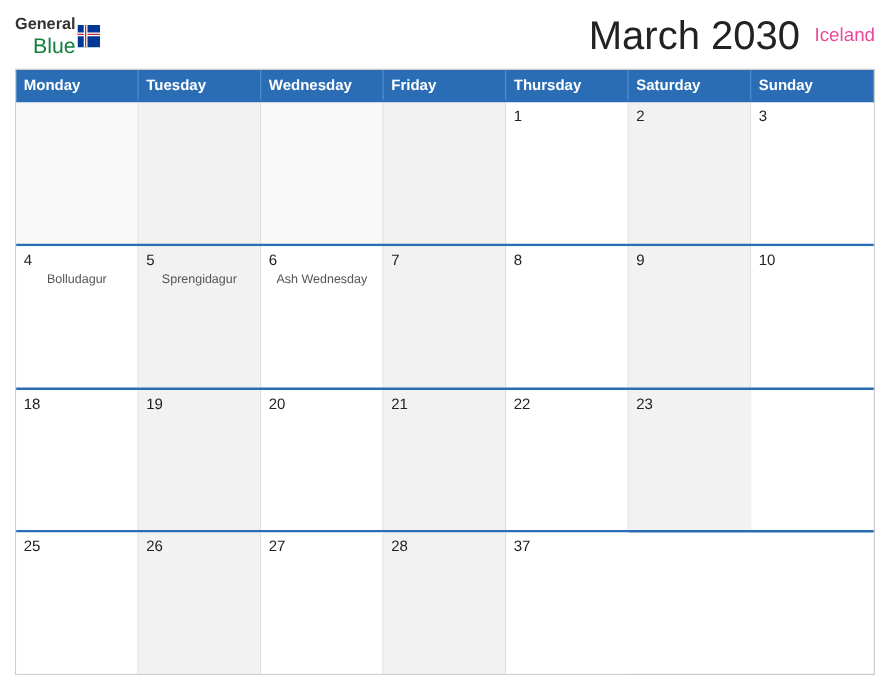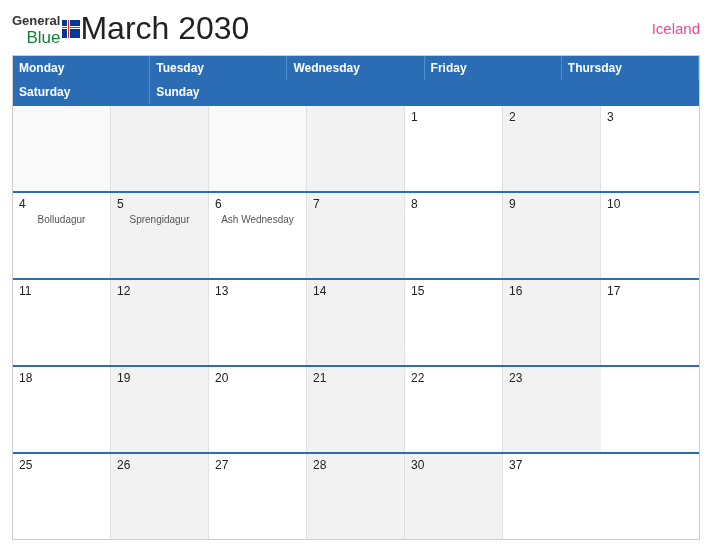--- a/index.html
+++ b/index.html
@@ -51,7 +51,7 @@
       font-size: 32px;
       font-weight: normal;
       color: #222;
-      text-align: left;
+      text-align: right;
       flex: 1;
     }
     .country {

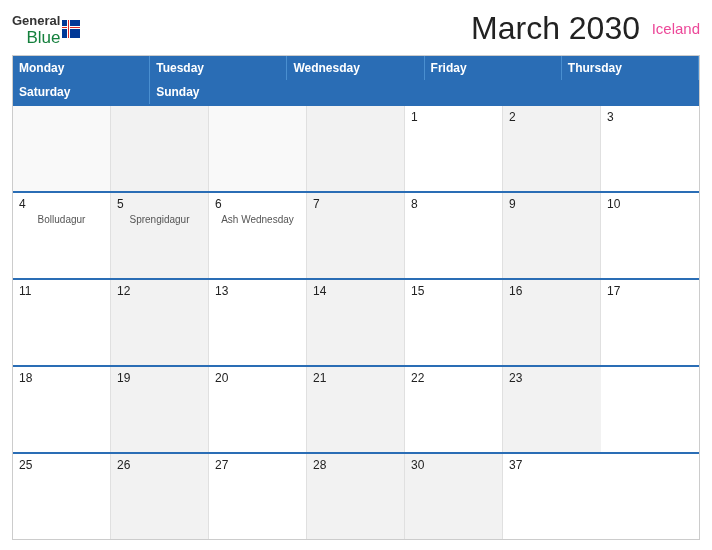--- a/index.html
+++ b/index.html
@@ -70,7 +70,7 @@
     }
     .cal-header-row {
       display: grid;
-      grid-template-columns: repeat(5, 1fr);
+      grid-template-columns: repeat(7, 1fr);
       background: #2a6db5;
     }
     .cal-header-cell {

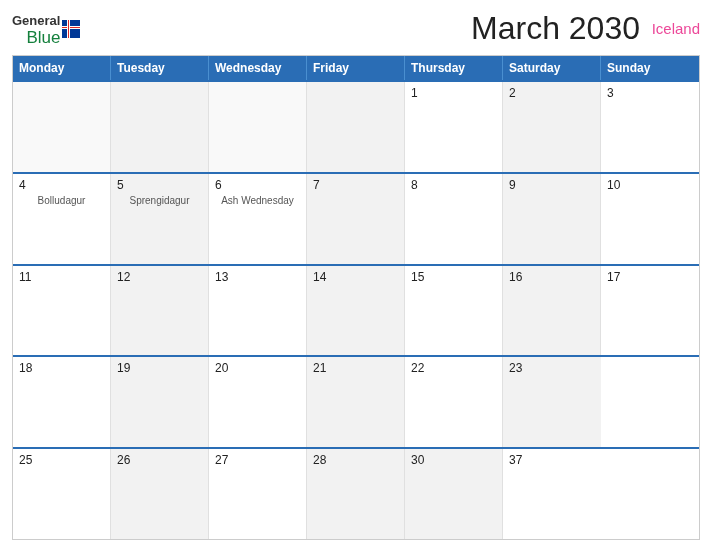--- a/index.html
+++ b/index.html
@@ -209,29 +209,6 @@
         </div>
       </div>
 
-      <div class="cal-week">
-        <div class="cal-cell">
-          <span class="day-num">11</span>
-        </div>
-        <div class="cal-cell alt-bg">
-          <span class="day-num">12</span>
-        </div>
-        <div class="cal-cell">
-          <span class="day-num">13</span>
-        </div>
-        <div class="cal-cell alt-bg">
-          <span class="day-num">14</span>
-        </div>
-        <div class="cal-cell">
-          <span class="day-num">15</span>
-        </div>
-        <div class="cal-cell alt-bg">
-          <span class="day-num">16</span>
-        </div>
-        <div class="cal-cell">
-          <span class="day-num">17</span>
-        </div>
-      </div>
 
       <div class="cal-week">
         <div class="cal-cell">

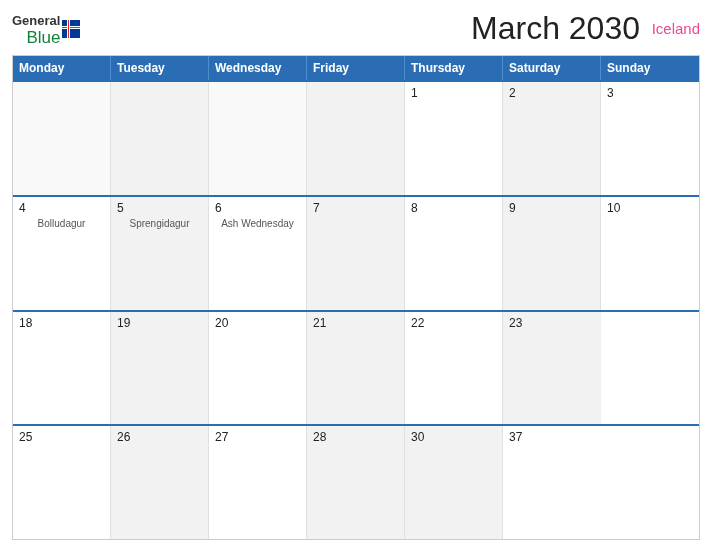--- a/index.html
+++ b/index.html
@@ -244,9 +244,6 @@
         <div class="cal-cell alt-bg">
           <span class="day-num">28</span>
         </div>
-        <div class="cal-cell alt-bg">
-          <span class="day-num">30</span>
-        </div>
         <div class="cal-cell">
           <span class="day-num">37</span>
         </div>

